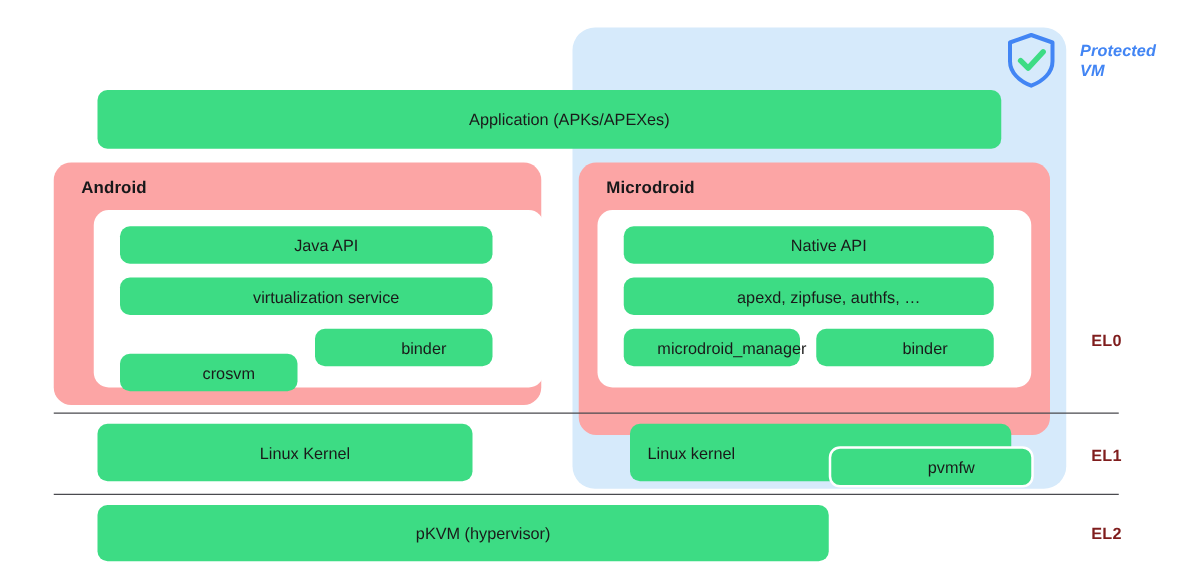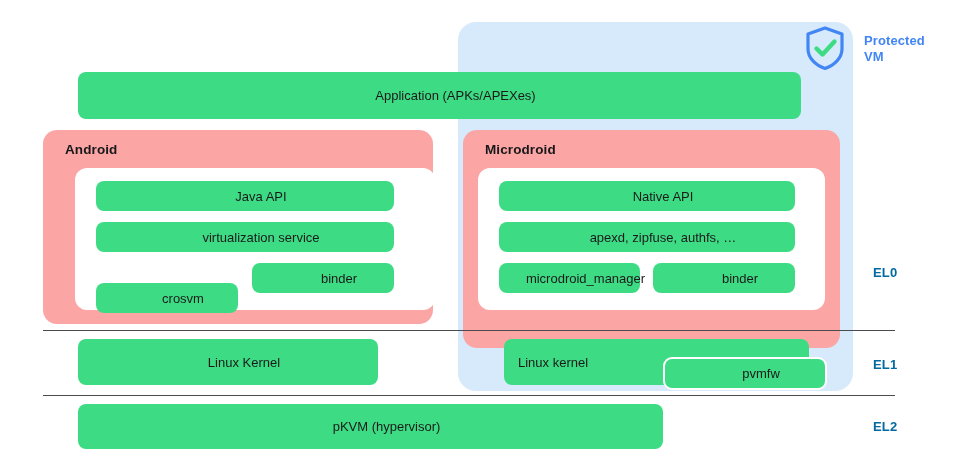--- a/index.html
+++ b/index.html
@@ -50,6 +50,7 @@
     line-height: 16px;
     color: #4285f4;
     letter-spacing: 0.1px;
+    font-style: italic;
   }
 
   

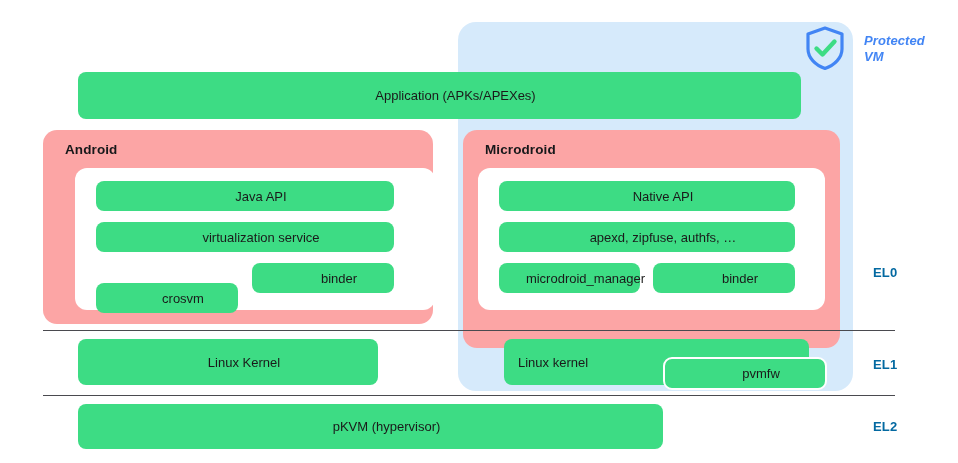--- a/index.html
+++ b/index.html
@@ -165,7 +165,7 @@
     left: 873px;
     font-size: 13px;
     font-weight: bold;
-    color: #0369a1;
+    color: #7f1d1d;
     letter-spacing: 0.2px;
   }
   .el-label.el0 { top: 265px; }

